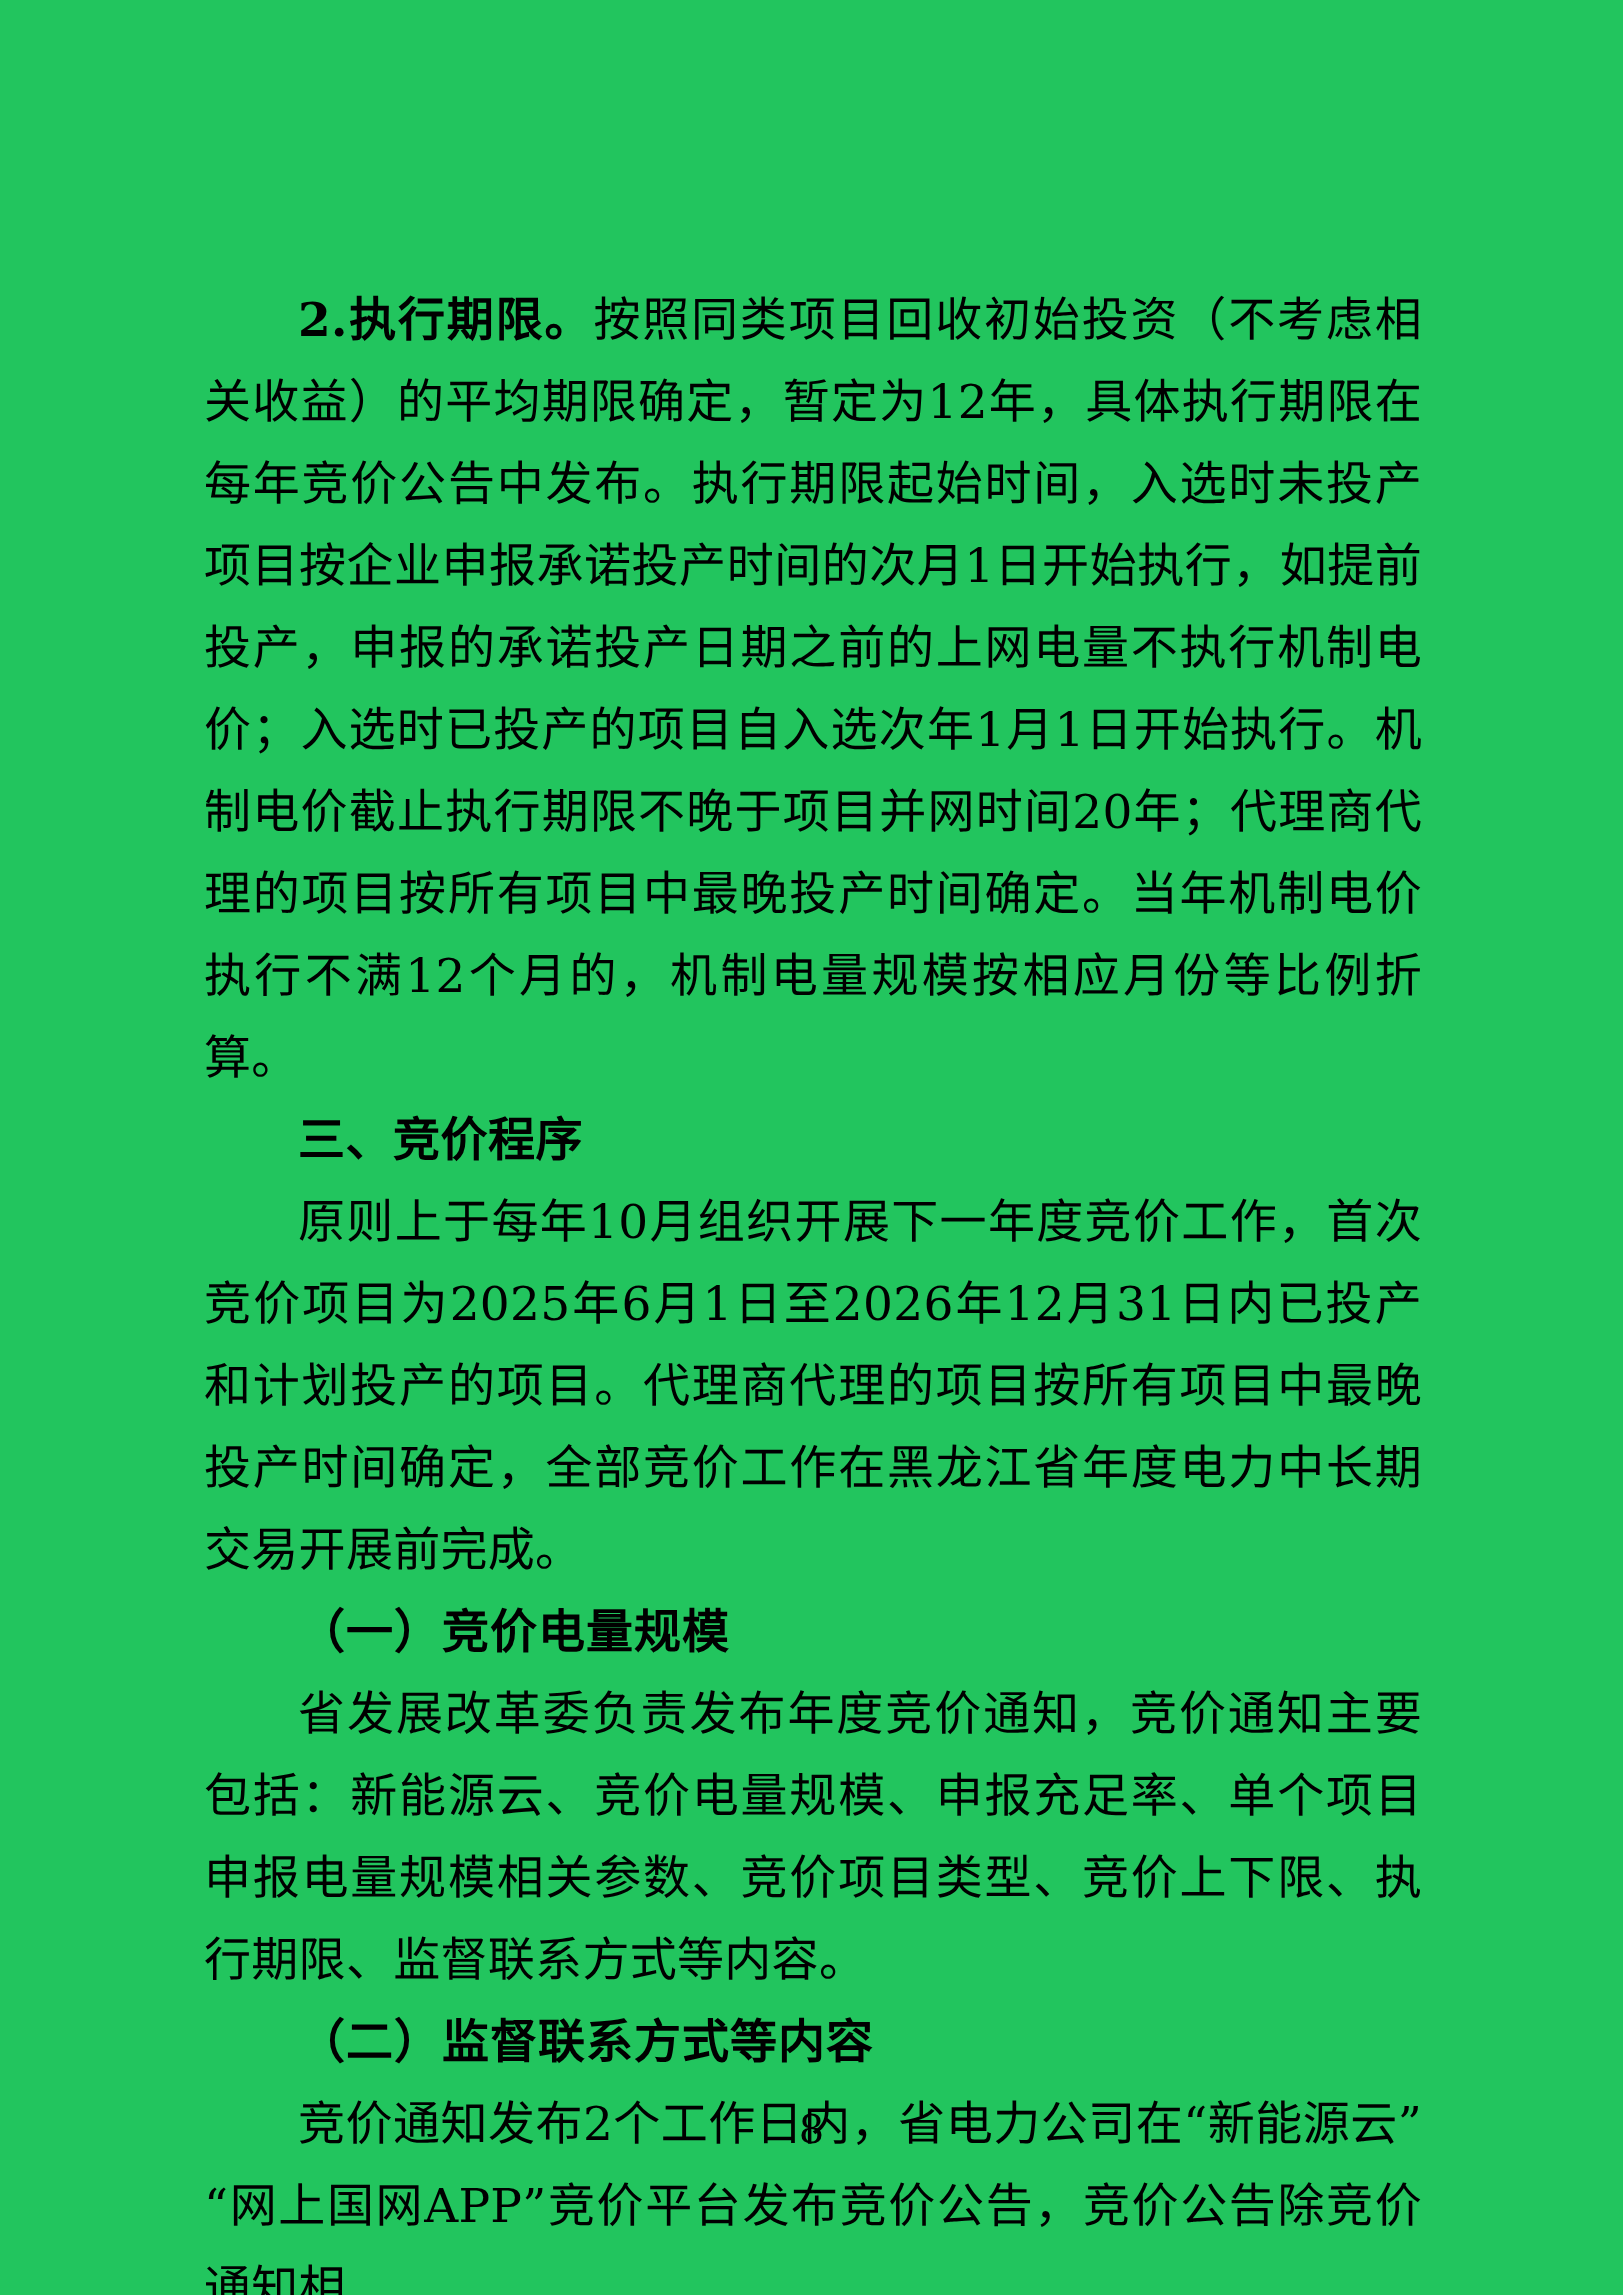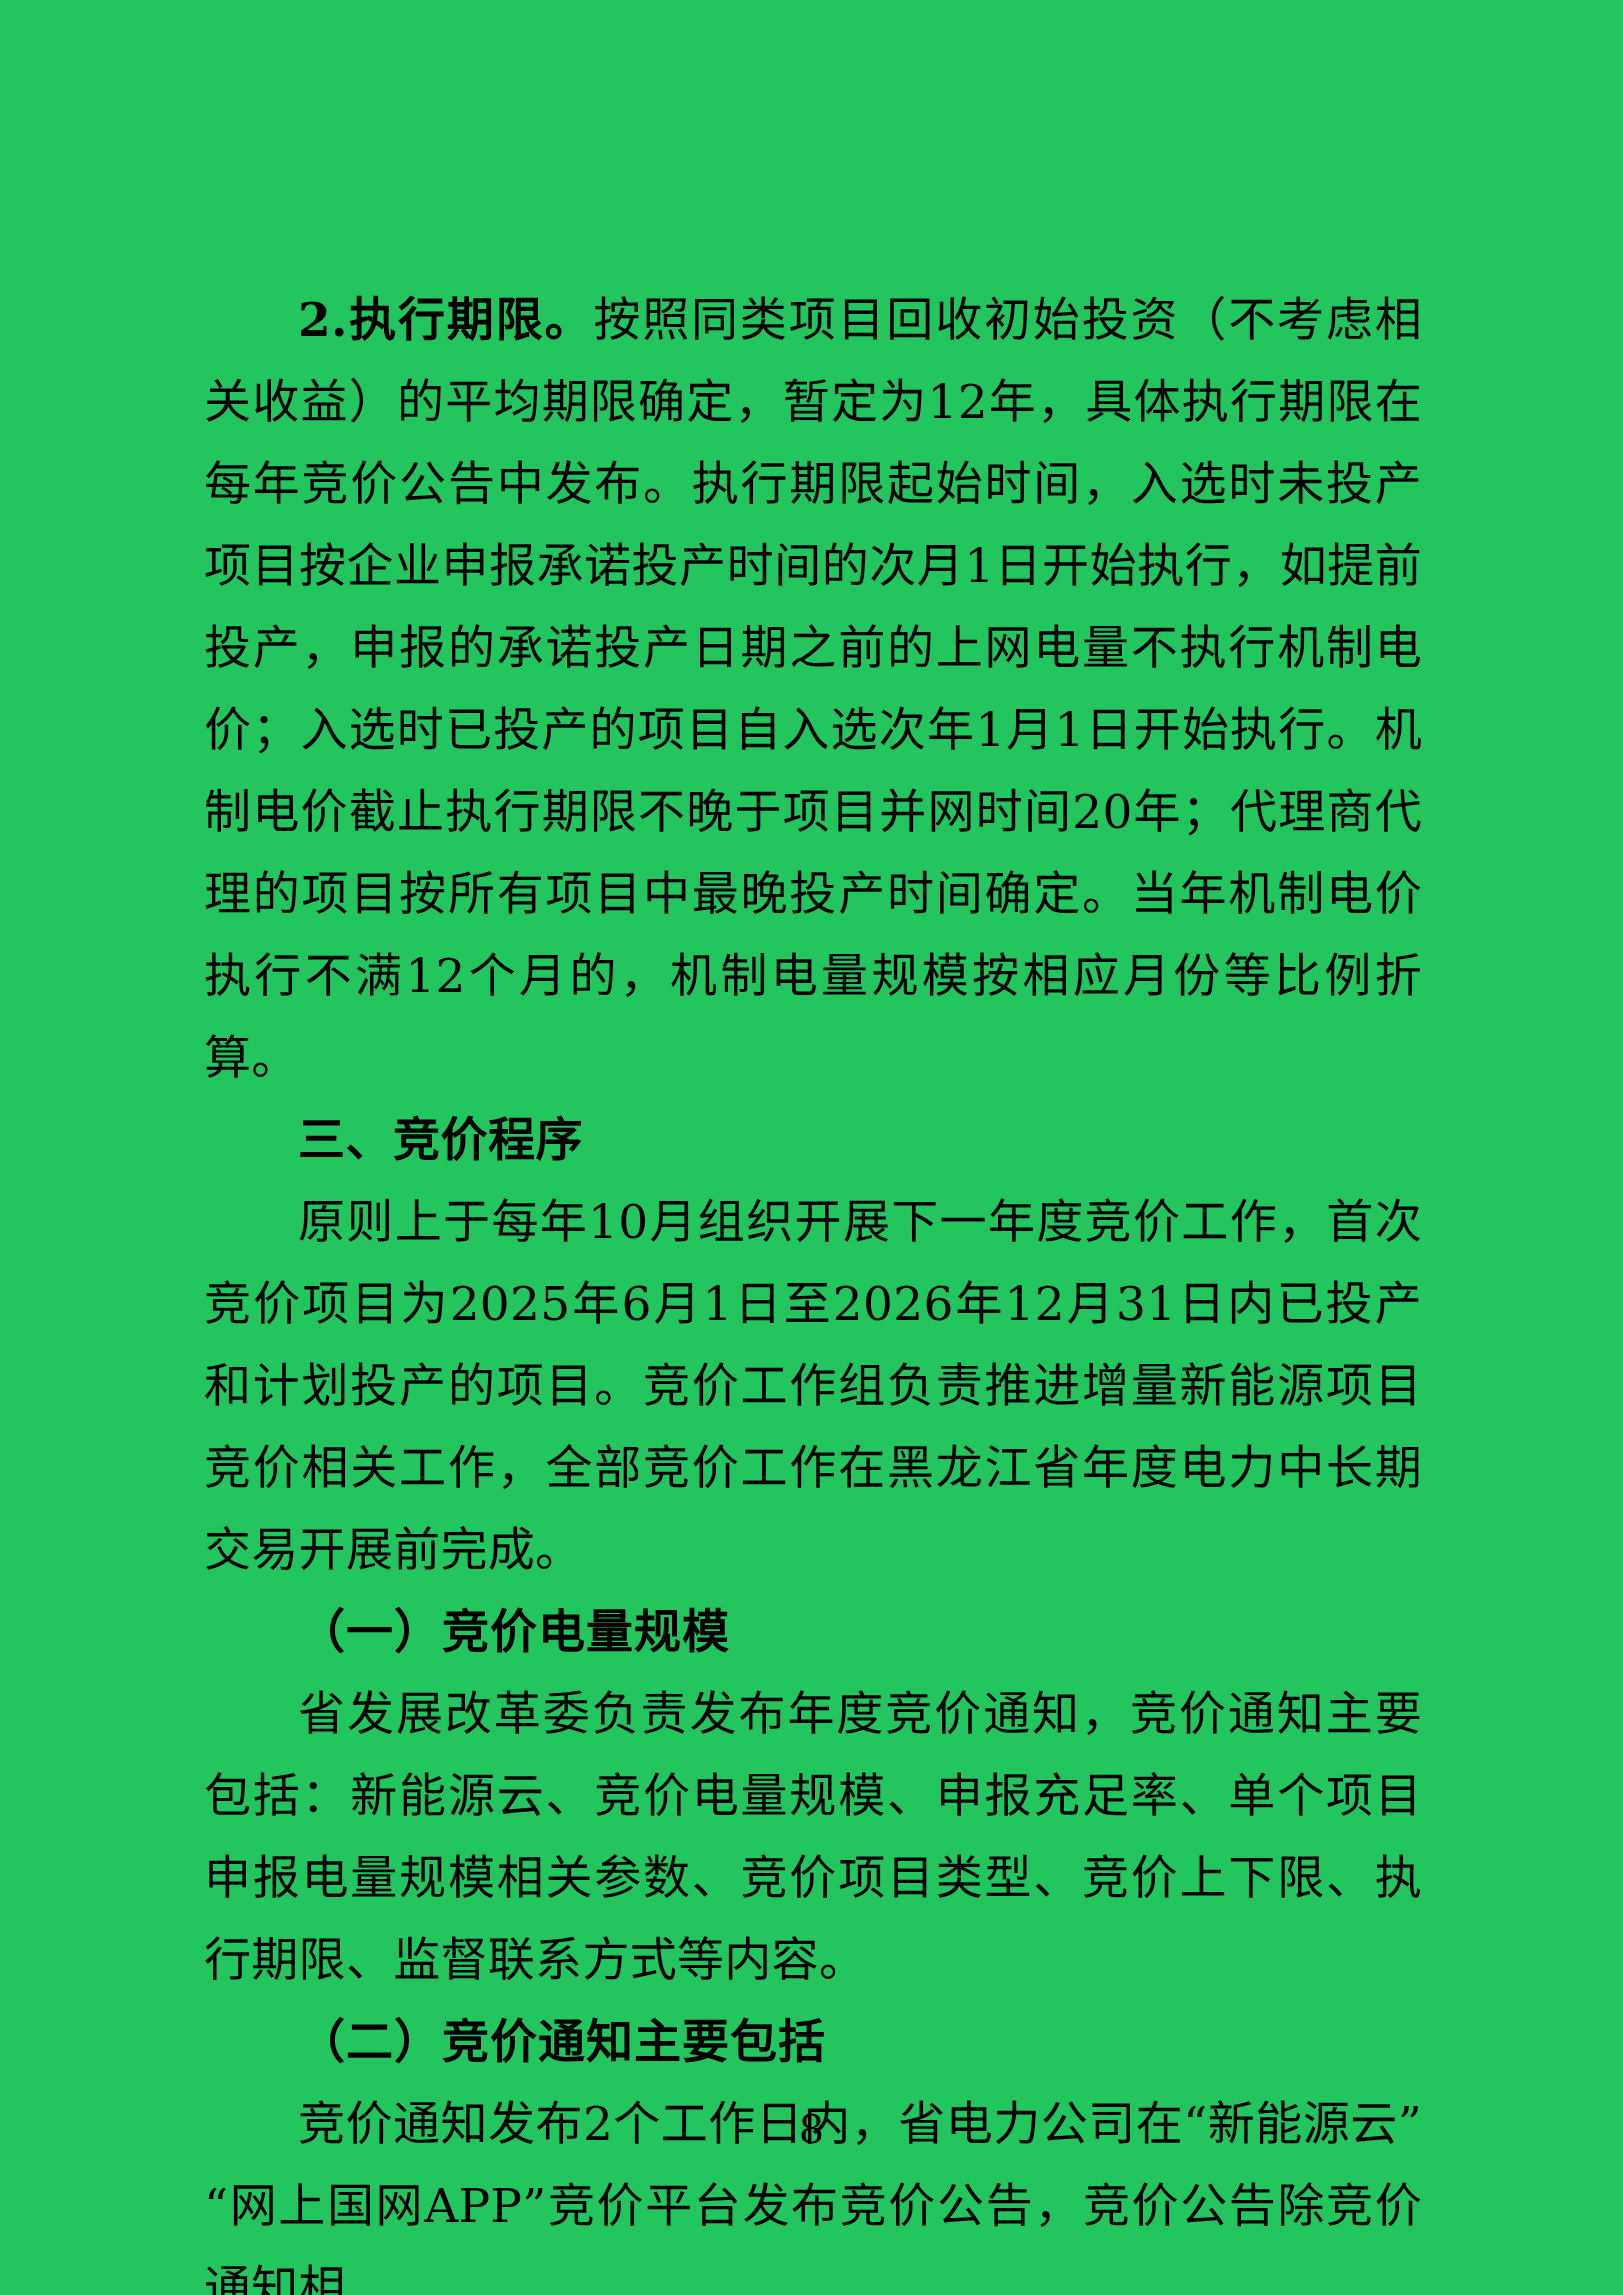--- a/index.html
+++ b/index.html
@@ -100,7 +100,7 @@
 
     <h2 class="h1-cn">三、竞价程序</h2>
 
-    <p class="para indent">原则上于每年10月组织开展下一年度竞价工作，首次竞价项目为2025年6月1日至2026年12月31日内已投产和计划投产的项目。竞价工作组负责推进增量新能源项目竞价相关工作，全部竞价工作在黑龙江省年度电力中长期交易开展前完成。</p>
+    <p class="para indent">原则上于每年10月组织开展下一年度竞价工作，首次竞价项目为2025年6月1日至2026年12月31日内已投产和计划投产的项目。代理商代理的项目按所有项目中最晚投产时间确定，全部竞价工作在黑龙江省年度电力中长期交易开展前完成。</p>
 
     <h3 class="h2-cn">（一）竞价电量规模</h3>
 

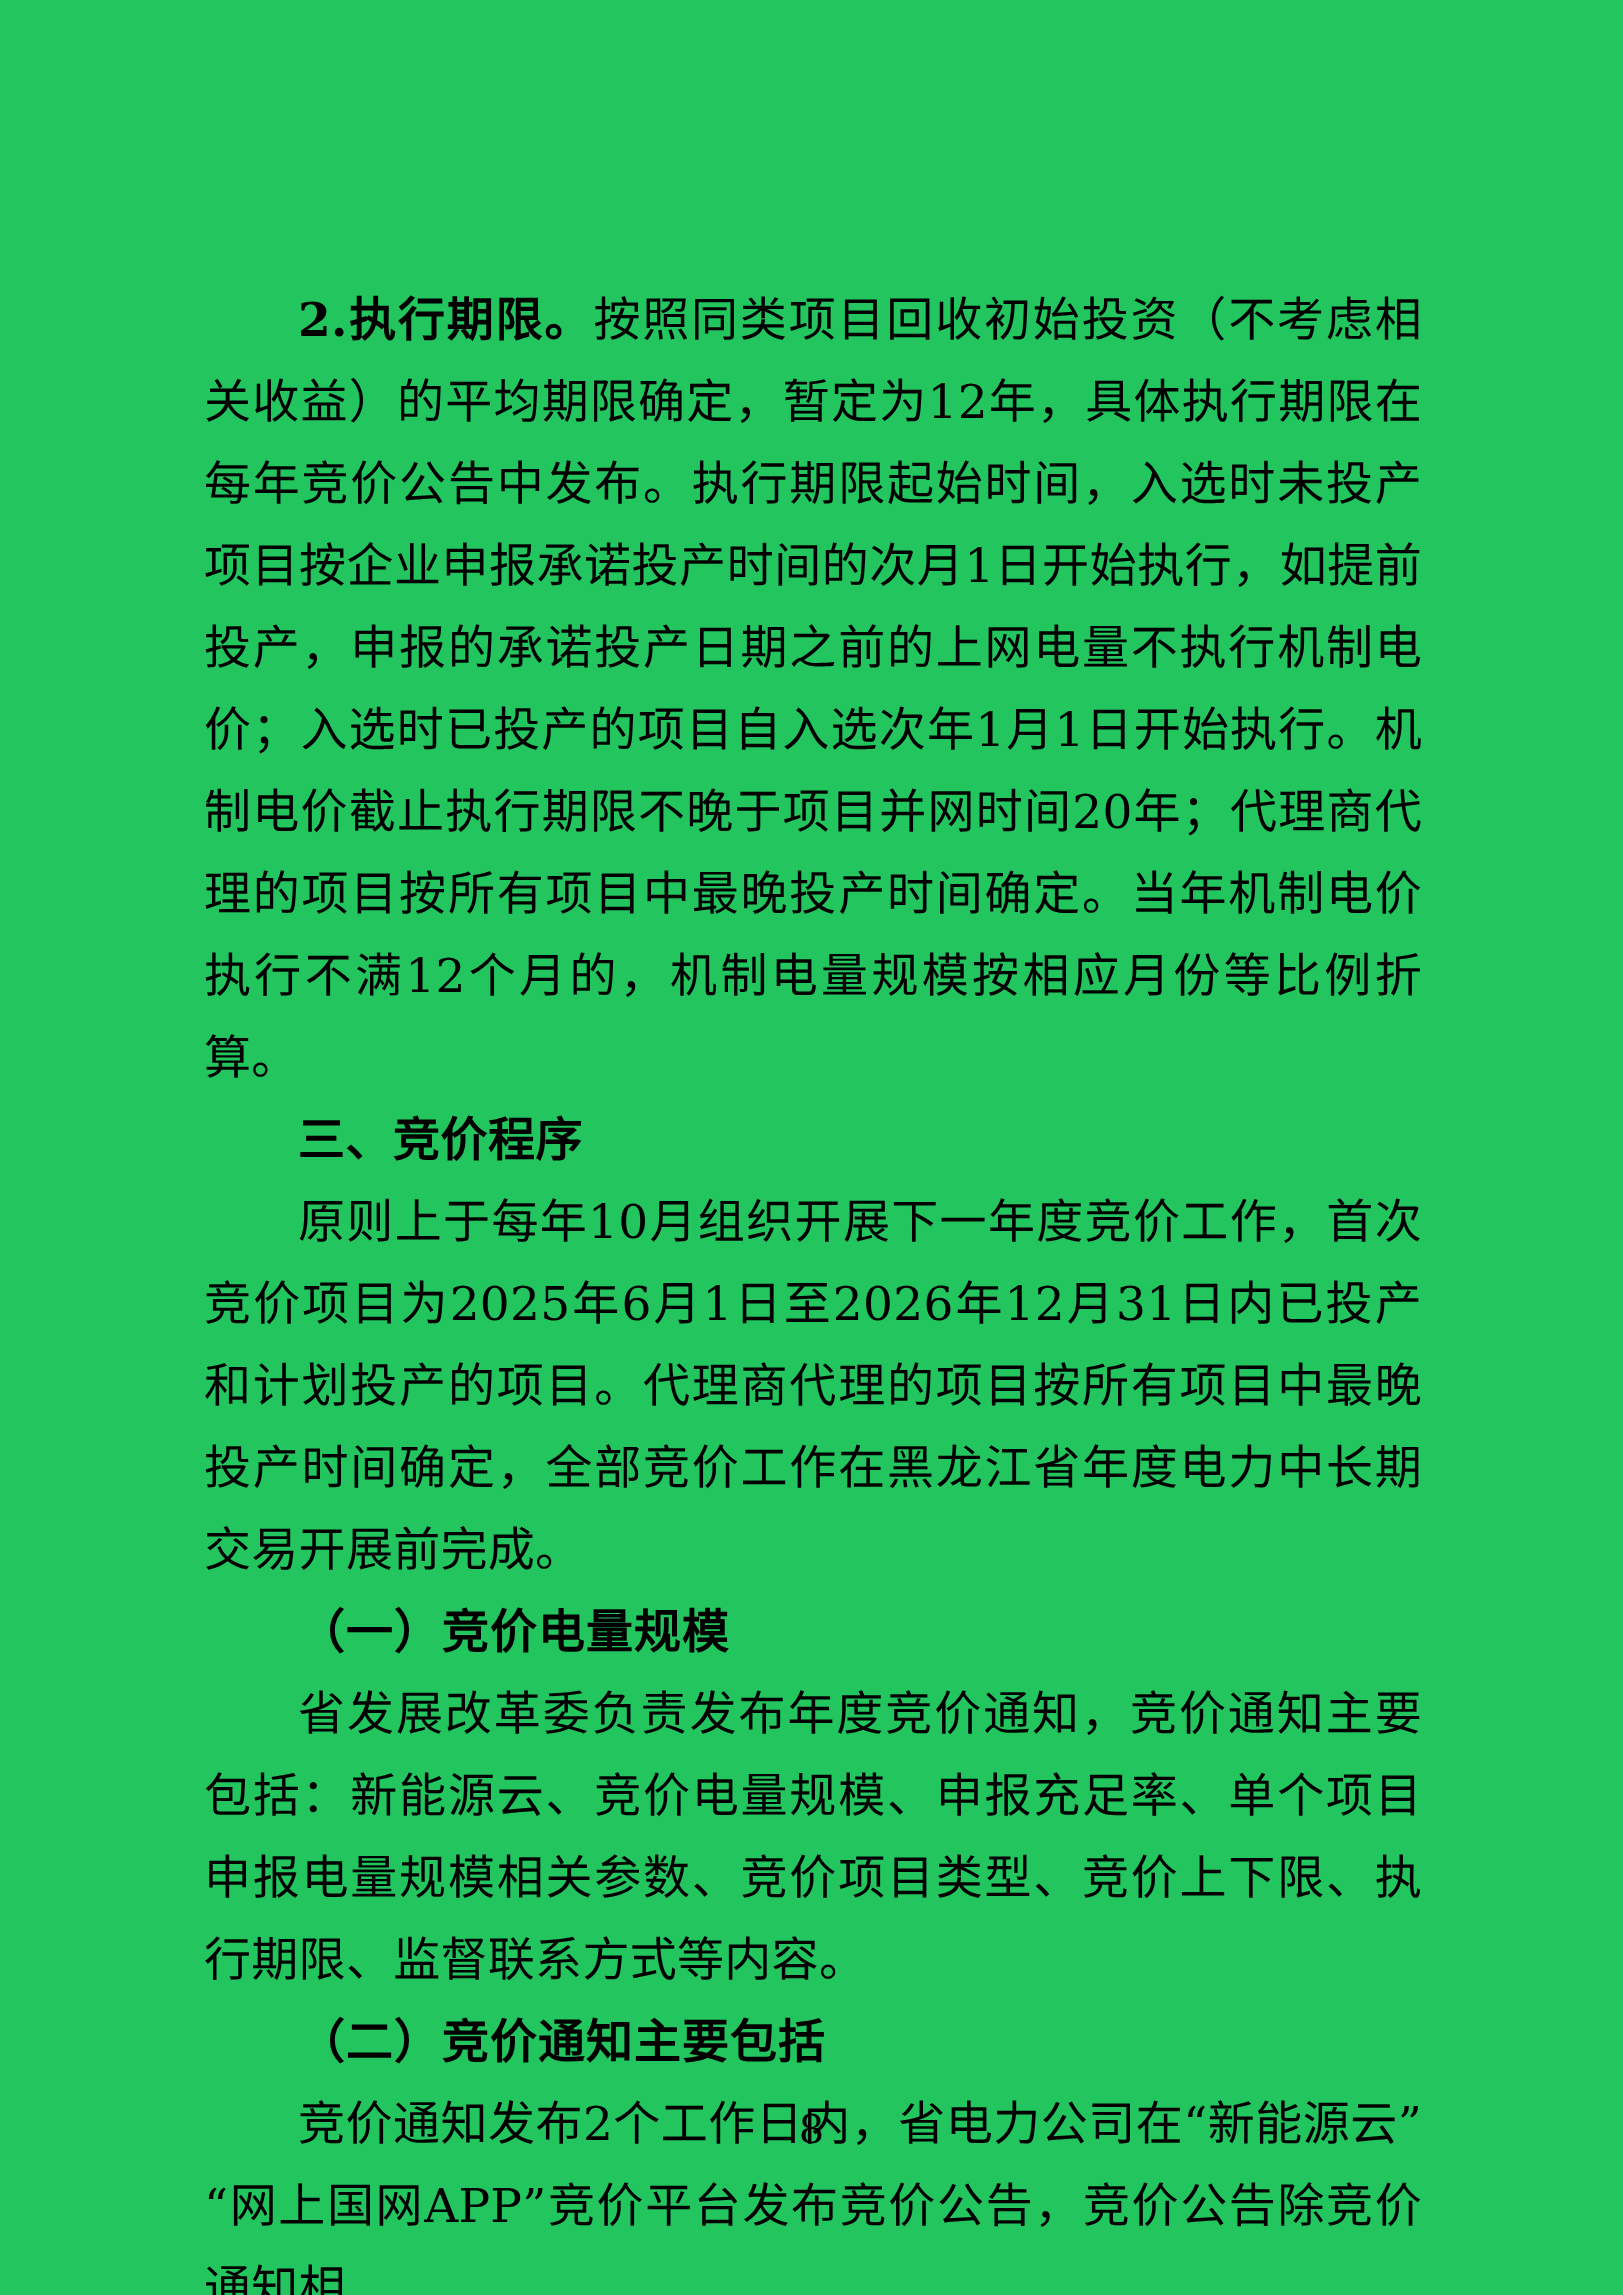--- a/index.html
+++ b/index.html
@@ -106,7 +106,7 @@
 
     <p class="para indent">省发展改革委负责发布年度竞价通知，竞价通知主要包括：新能源云、竞价电量规模、申报充足率、单个项目申报电量规模相关参数、竞价项目类型、竞价上下限、执行期限、监督联系方式等内容。</p>
 
-    <h3 class="h2-cn">（二）竞价通知主要包括</h3>
+    <h3 class="h2-cn">（二）监督联系方式等内容</h3>
 
     <p class="para indent">竞价通知发布2个工作日内，省电力公司在“新能源云”“网上国网APP”竞价平台发布竞价公告，竞价公告除竞价通知相</p>
 

